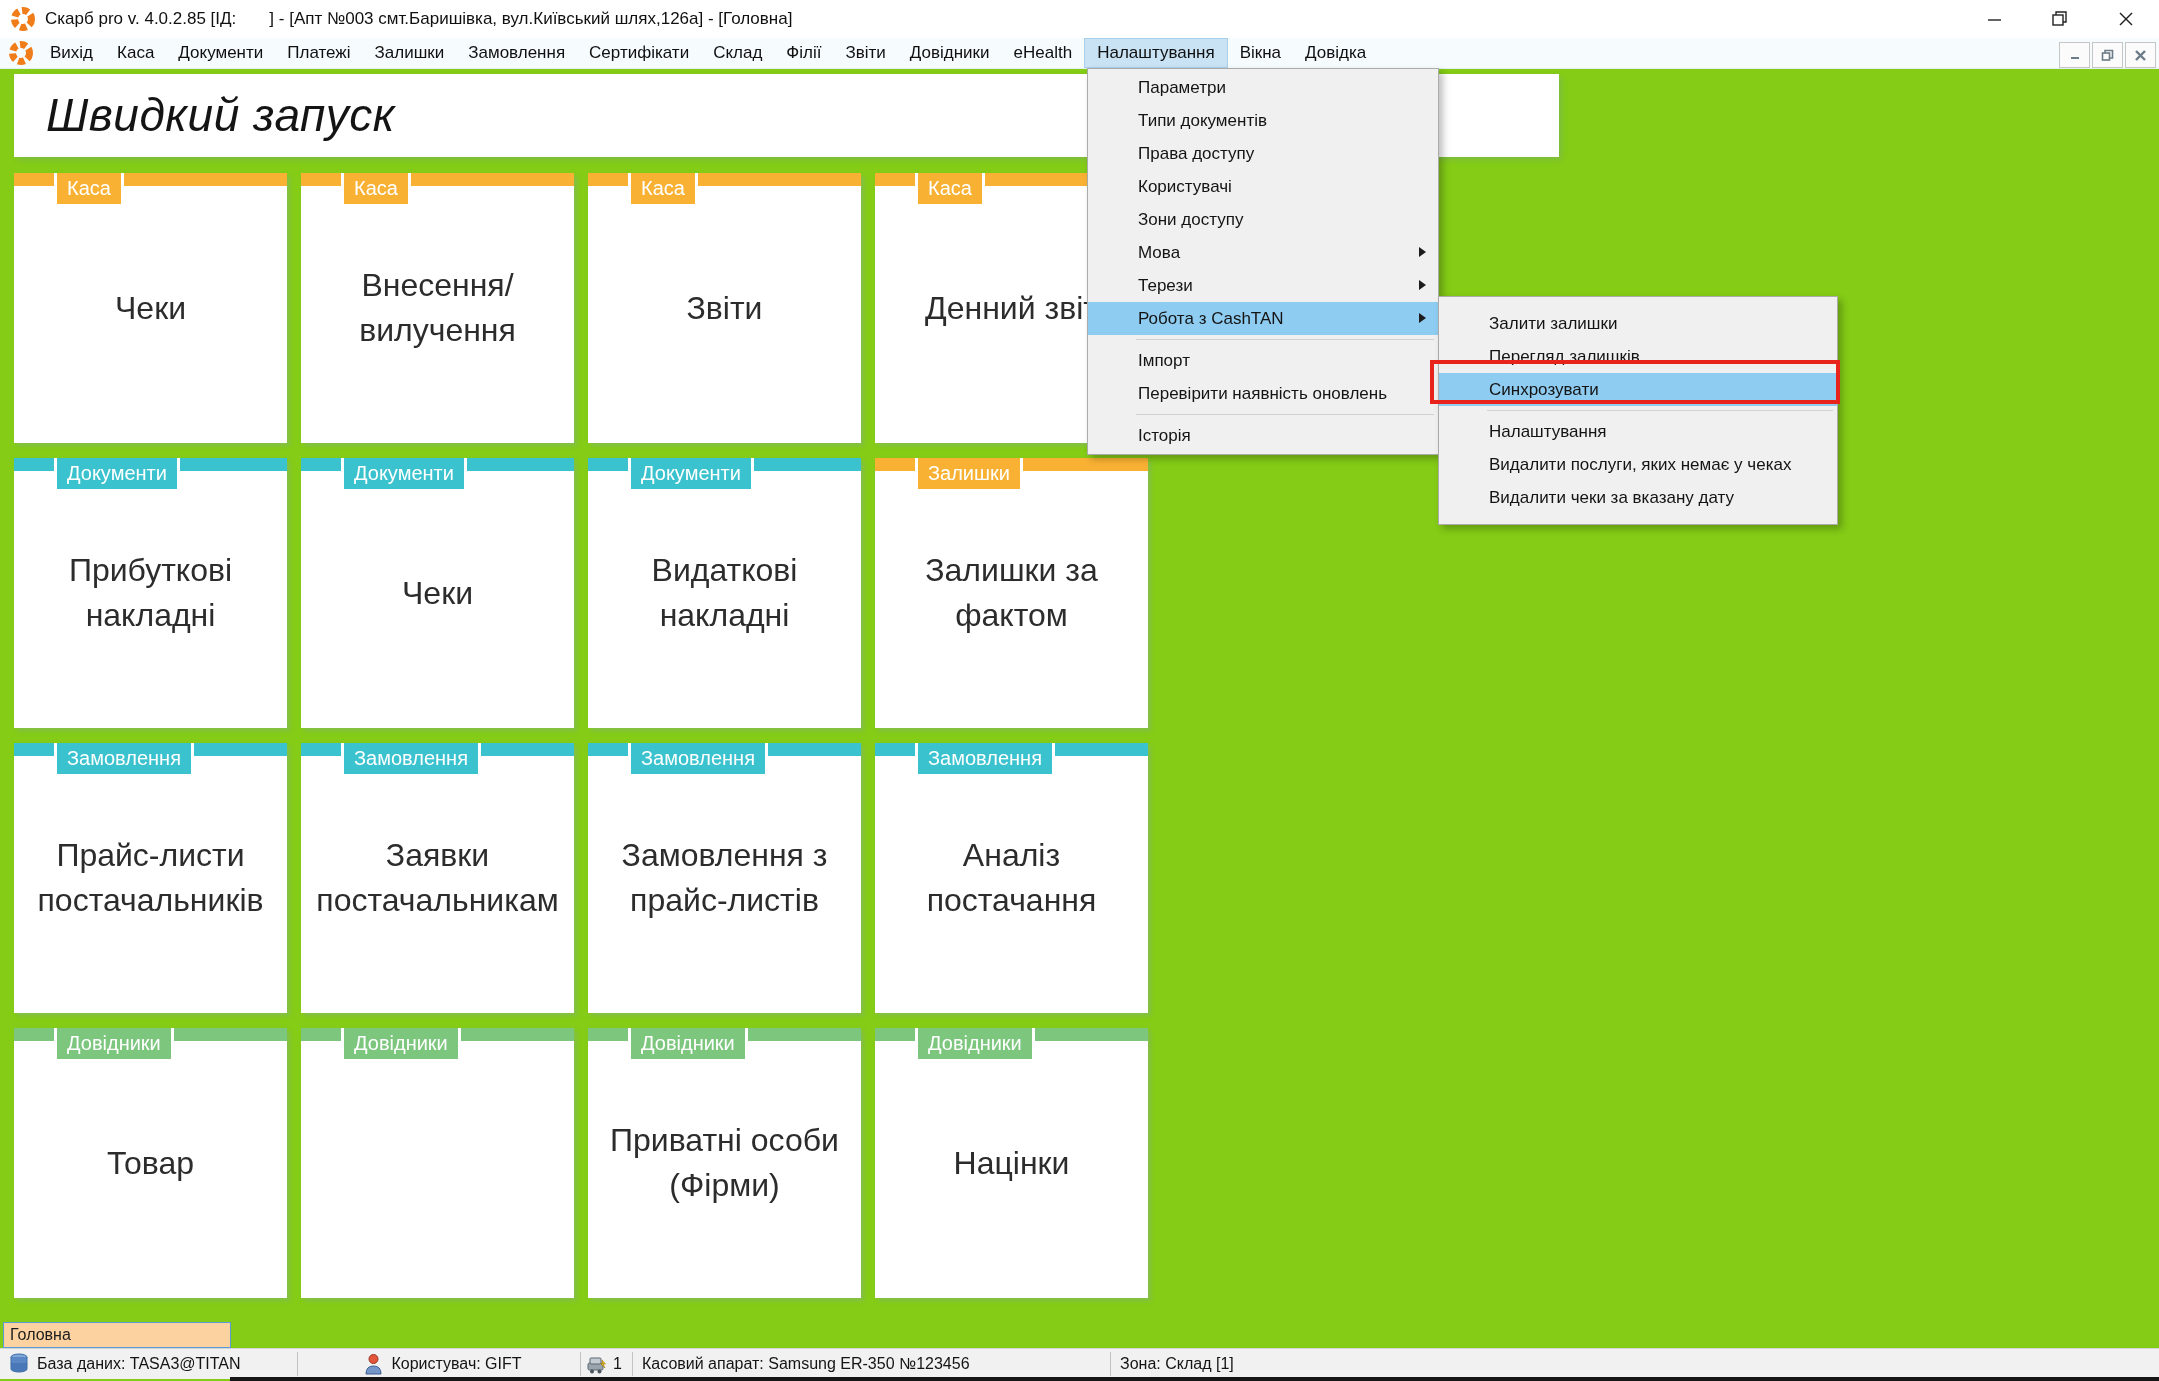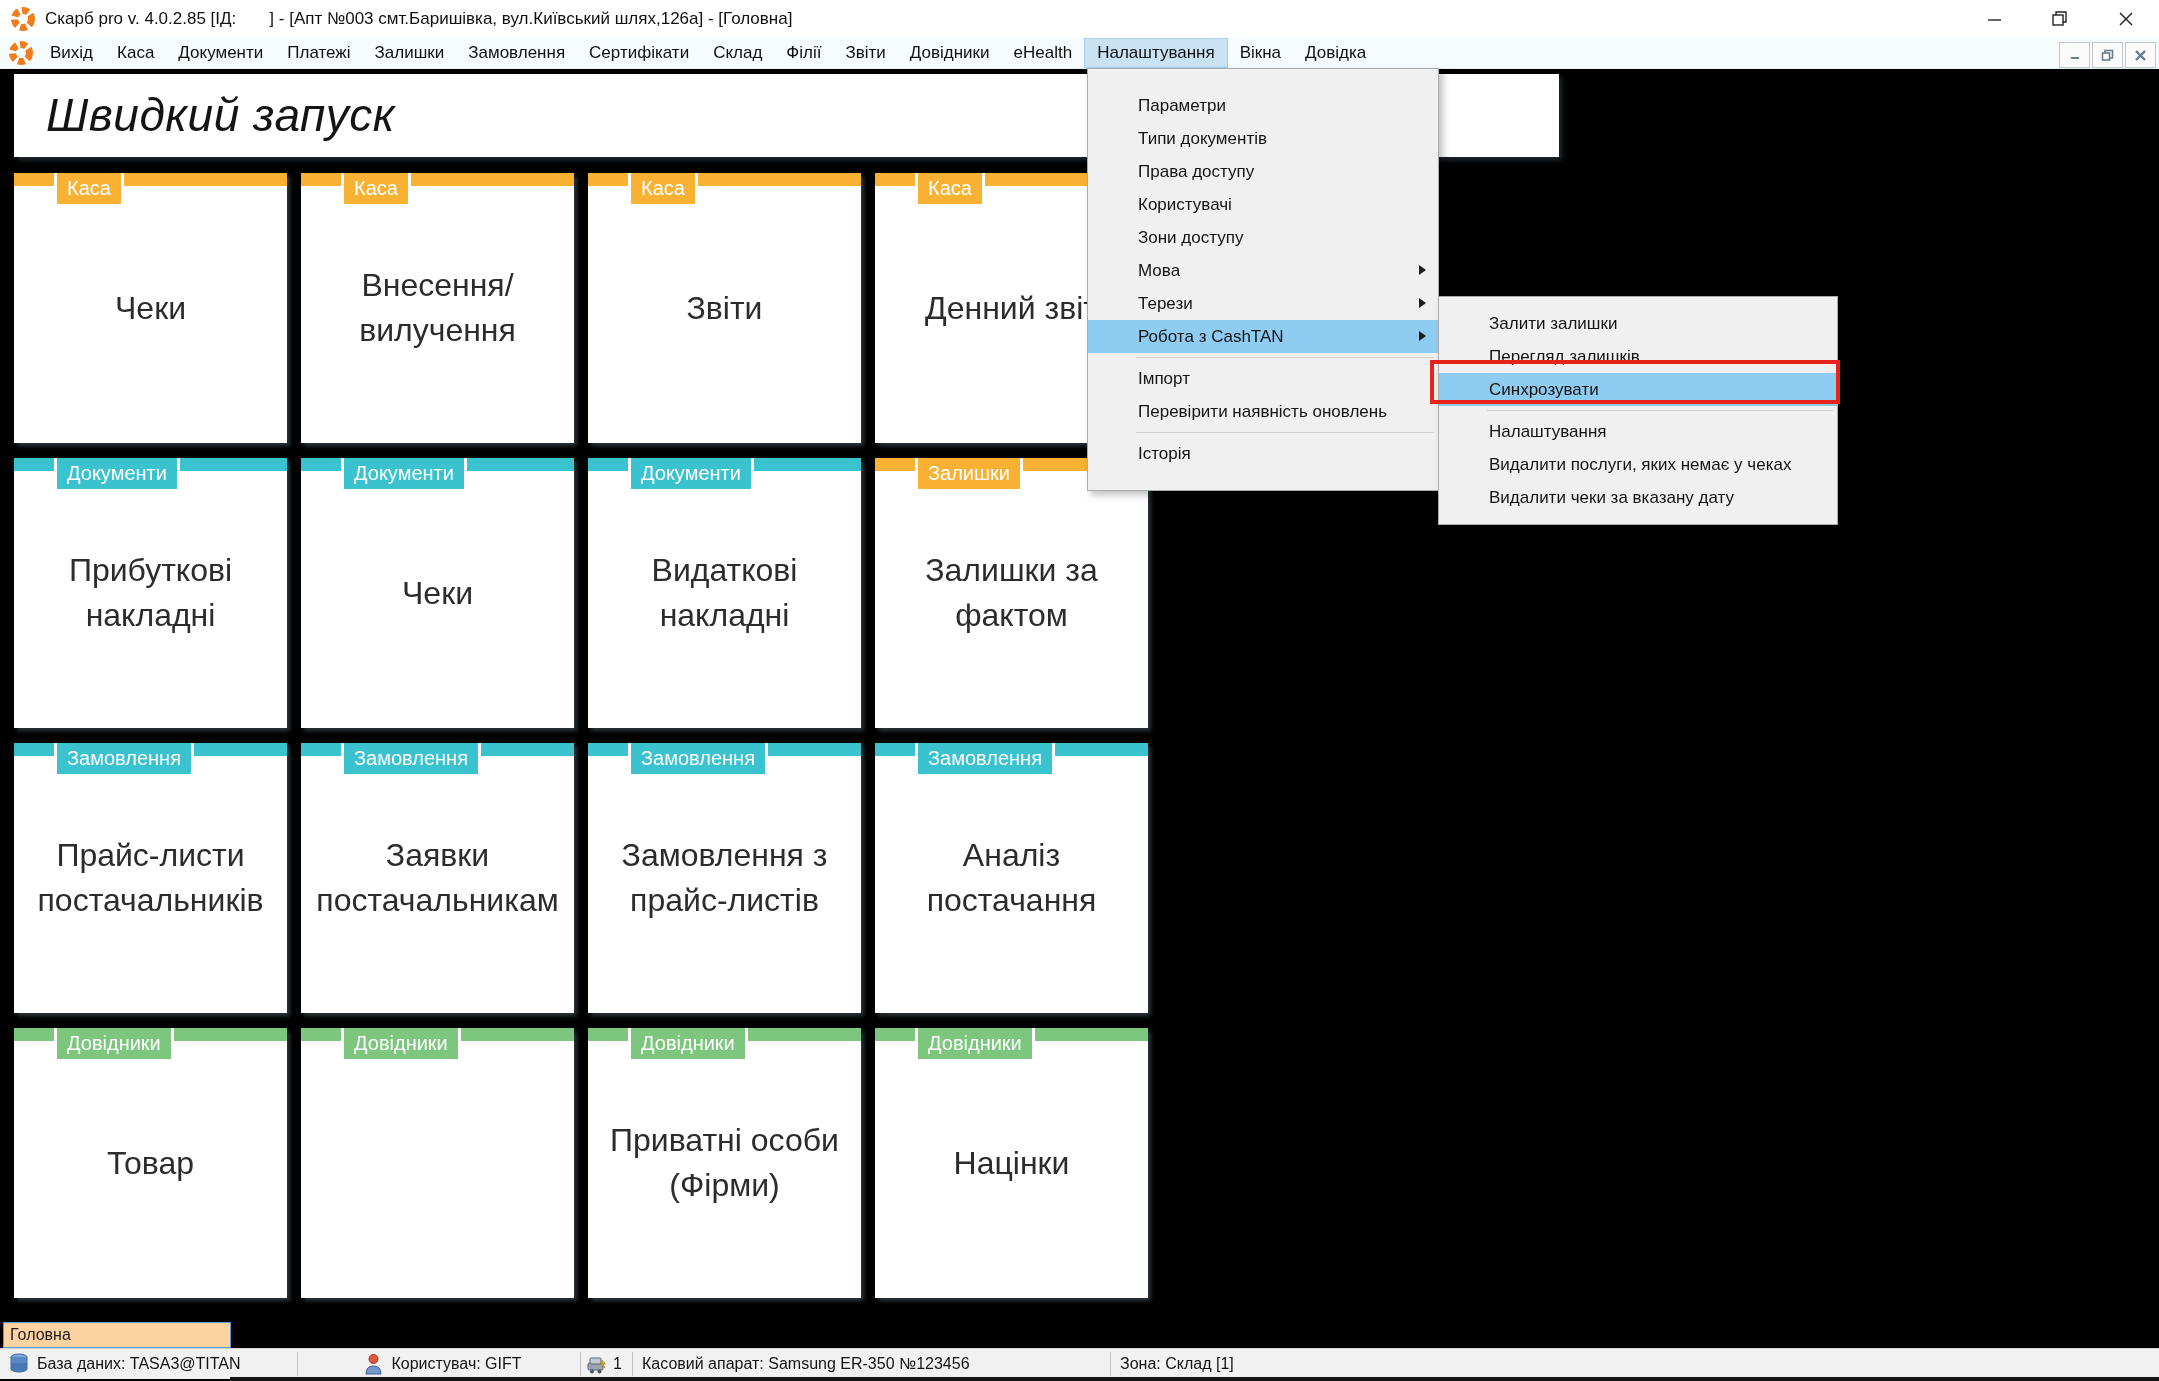--- a/index.html
+++ b/index.html
@@ -4,7 +4,7 @@
 <style>
   html,body{margin:0;padding:0;}
   body{font-family:"Liberation Sans", sans-serif; background:#9aa7ad;}
-  #screen{position:relative;width:2159px;height:1381px;background:#000000;overflow:hidden;}
+  #screen{position:relative;width:2159px;height:1381px;background:#84cc16;overflow:hidden;}
 
   
   .titlebar{position:absolute;left:0;top:0;width:2159px;height:38px;background:#ffffff;display:flex;align-items:center;}

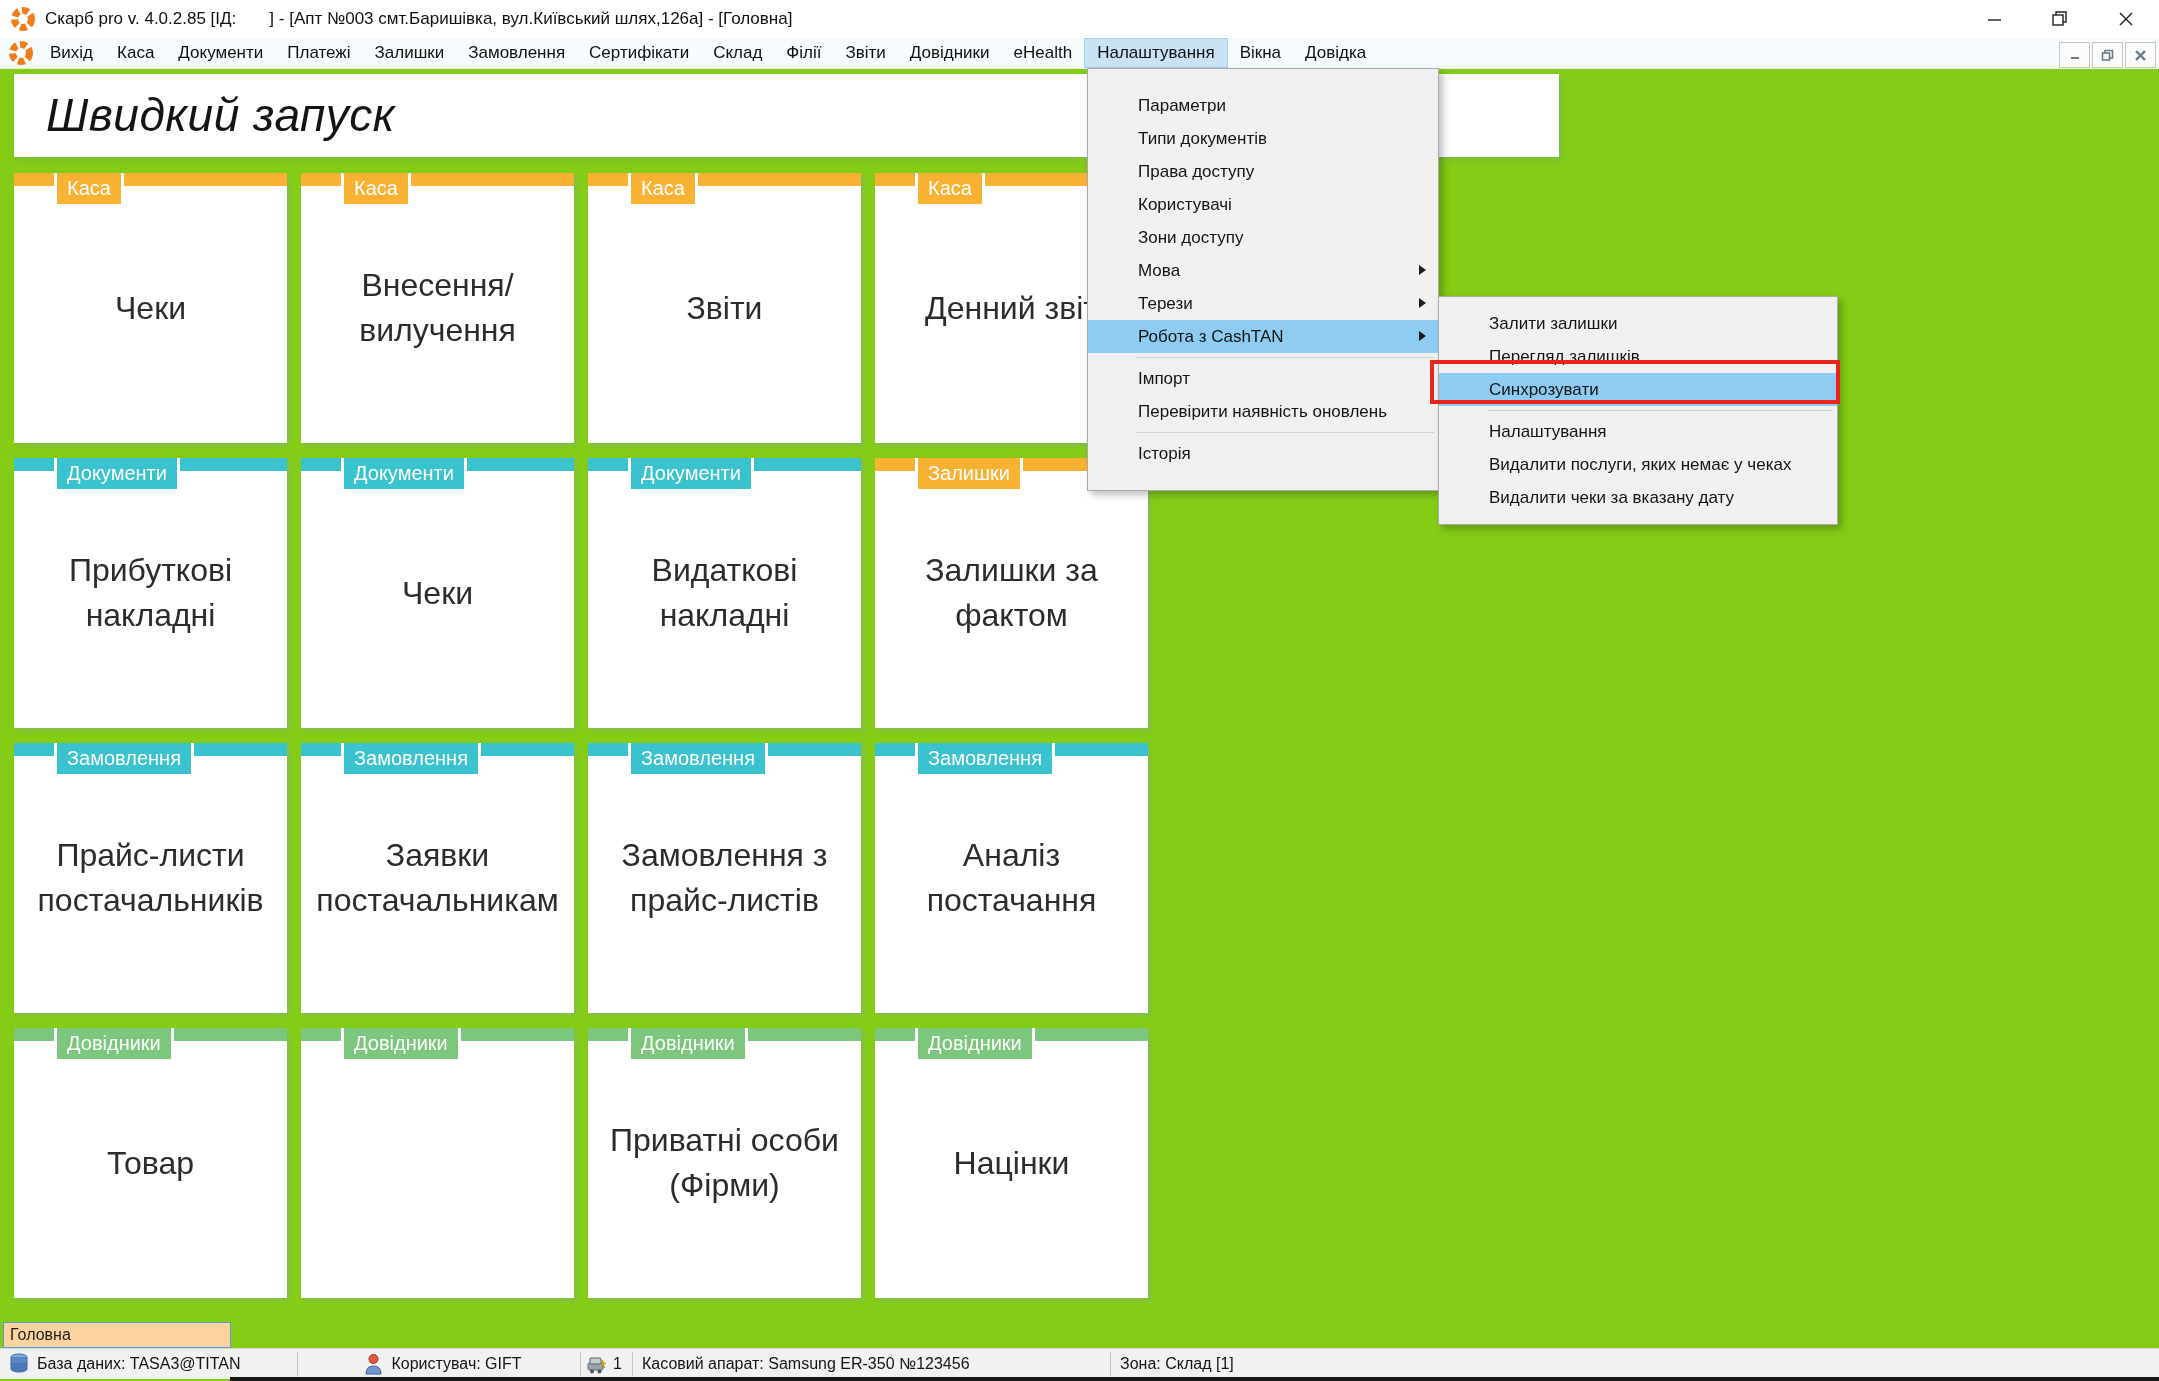--- a/index.html
+++ b/index.html
@@ -33,7 +33,7 @@
   .tile-label{position:absolute;left:0;right:0;top:50%;transform:translateY(-50%);padding:0 14px;text-align:center;font-size:32px;color:#2c2c2c;line-height:1.4;overflow-wrap:break-word;}
 
   
-  .dropdown{position:absolute;left:1087px;top:68px;width:350px;background:#f0f0f0;border:1px solid #ababab;box-shadow:4px 4px 7px rgba(0,0,0,.25);padding:20px 0;z-index:50;}
+  .dropdown{position:absolute;left:1087px;top:68px;width:350px;background:#f0f0f0;border:1px solid #ababab;box-shadow:4px 4px 7px rgba(0,0,0,.25);padding:2px 0;z-index:50;}
   .submenu{position:absolute;left:1438px;top:296px;width:398px;background:#f0f0f0;border:1px solid #ababab;box-shadow:4px 4px 7px rgba(0,0,0,.25);padding:10px 0;z-index:55;}
   .dd-item{position:relative;height:33px;line-height:33px;padding-left:50px;font-size:17px;color:#141414;white-space:nowrap;}
   .dd-sep{height:9px;position:relative;}

